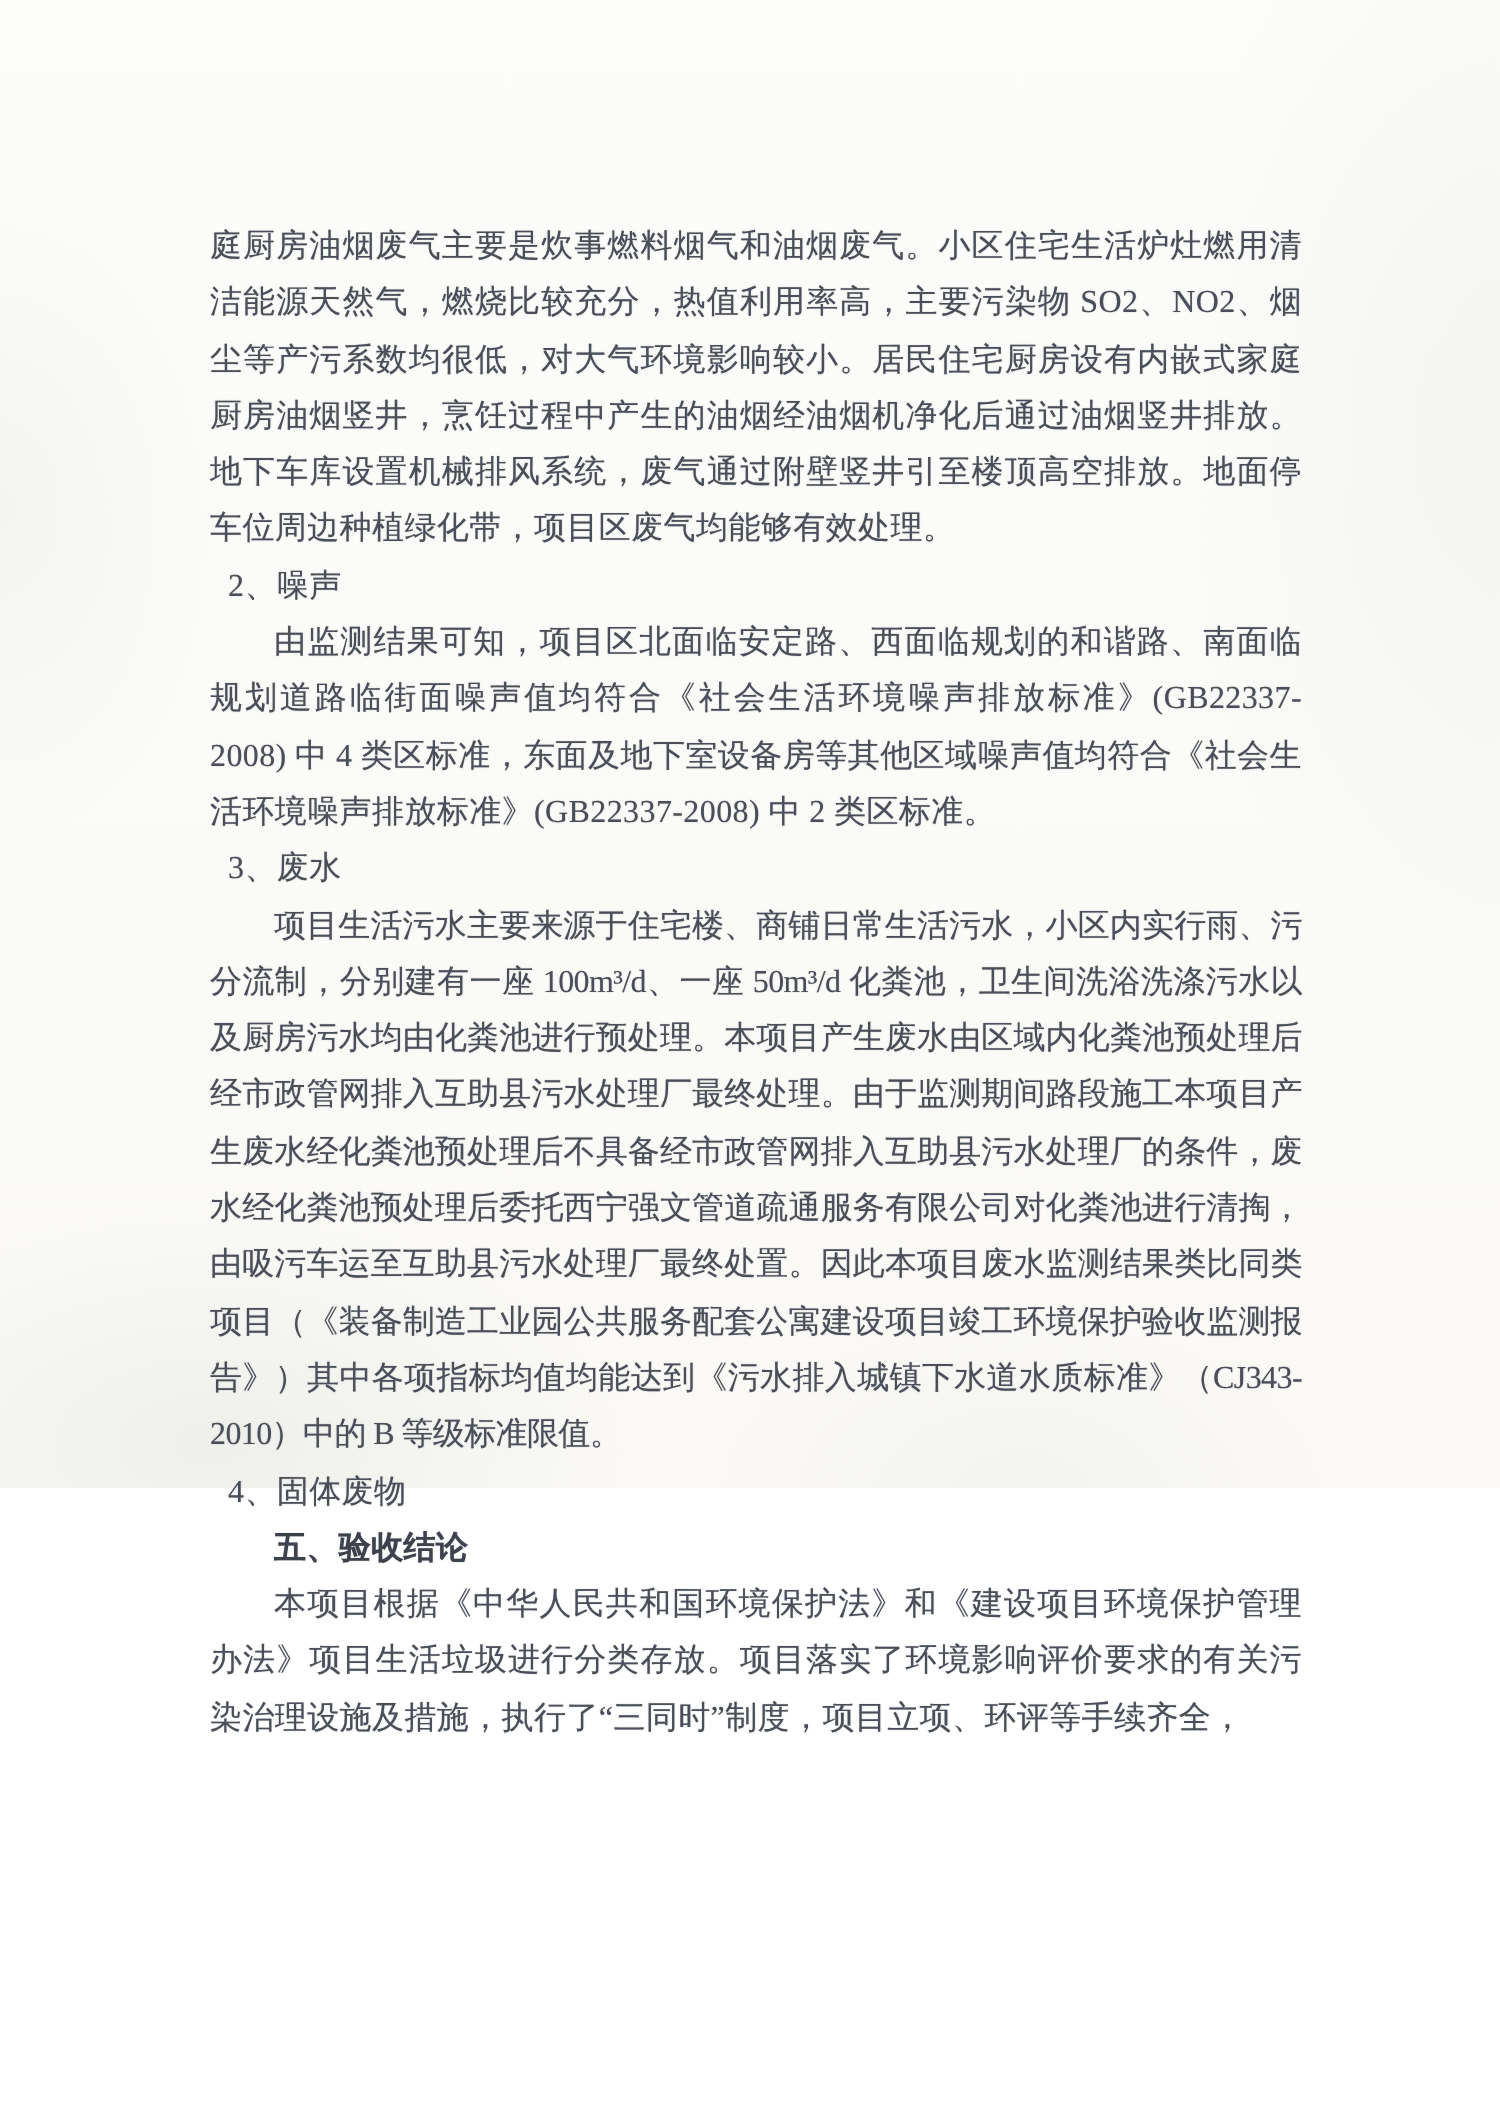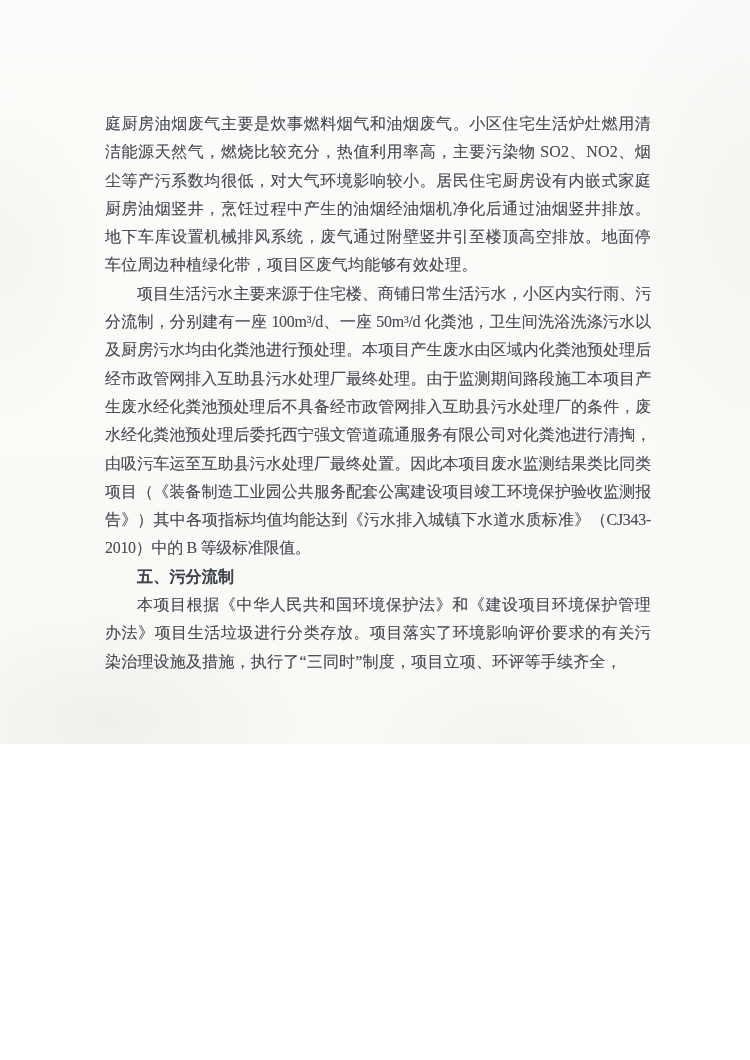--- a/index.html
+++ b/index.html
@@ -43,6 +43,7 @@
 
     <p>庭厨房油烟废气主要是炊事燃料烟气和油烟废气。小区住宅生活炉灶燃用清洁能源天然气，燃烧比较充分，热值利用率高，主要污染物 SO2、NO2、烟尘等产污系数均很低，对大气环境影响较小。居民住宅厨房设有内嵌式家庭厨房油烟竖井，烹饪过程中产生的油烟经油烟机净化后通过油烟竖井排放。地下车库设置机械排风系统，废气通过附壁竖井引至楼顶高空排放。地面停车位周边种植绿化带，项目区废气均能够有效处理。</p>
 
+    <p class="sec-head">2、噪声</p>
 
 
 

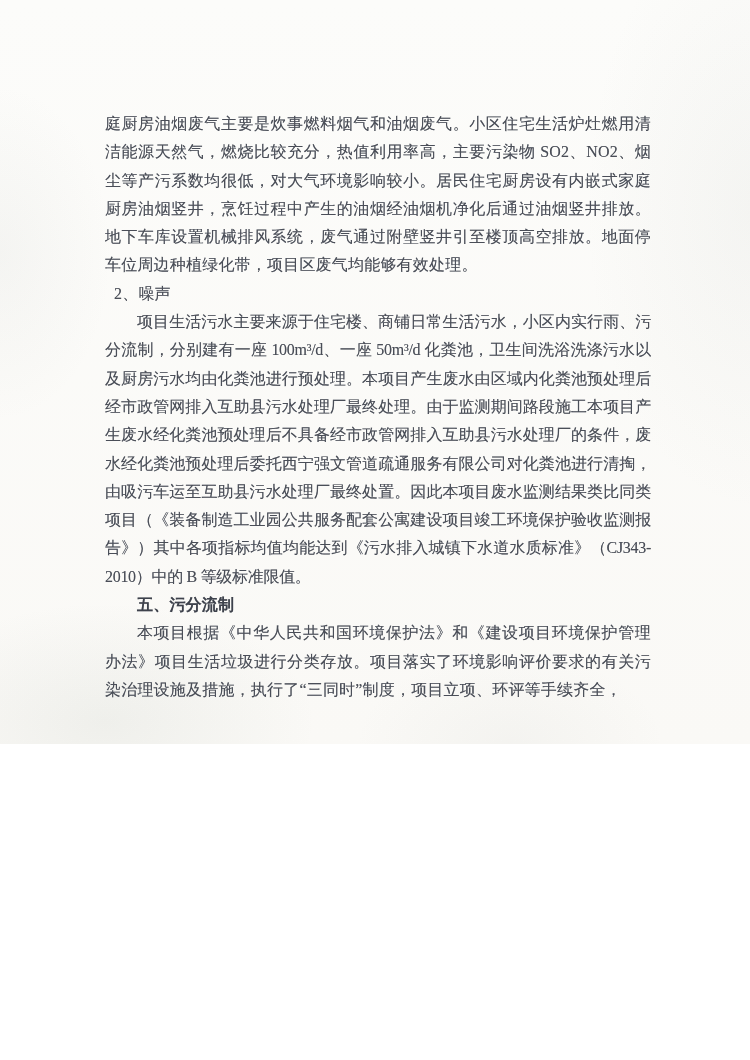--- a/index.html
+++ b/index.html
@@ -45,6 +45,7 @@
 
     <p class="sec-head">2、噪声</p>
 
+    <p class="indent">由监测结果可知，项目区北面临安定路、西面临规划的和谐路、南面临规划道路临街面噪声值均符合《社会生活环境噪声排放标准》(GB22337-2008) 中 4 类区标准，东面及地下室设备房等其他区域噪声值均符合《社会生活环境噪声排放标准》(GB22337-2008) 中 2 类区标准。</p>
 
 
     <p class="indent tight">项目生活污水主要来源于住宅楼、商铺日常生活污水，小区内实行雨、污分流制，分别建有一座 100m³/d、一座 50m³/d 化粪池，卫生间洗浴洗涤污水以及厨房污水均由化粪池进行预处理。本项目产生废水由区域内化粪池预处理后经市政管网排入互助县污水处理厂最终处理。由于监测期间路段施工本项目产生废水经化粪池预处理后不具备经市政管网排入互助县污水处理厂的条件，废水经化粪池预处理后委托西宁强文管道疏通服务有限公司对化粪池进行清掏，由吸污车运至互助县污水处理厂最终处置。因此本项目废水监测结果类比同类项目（《装备制造工业园公共服务配套公寓建设项目竣工环境保护验收监测报告》）其中各项指标均值均能达到《污水排入城镇下水道水质标准》（CJ343-2010）中的 B 等级标准限值。</p>

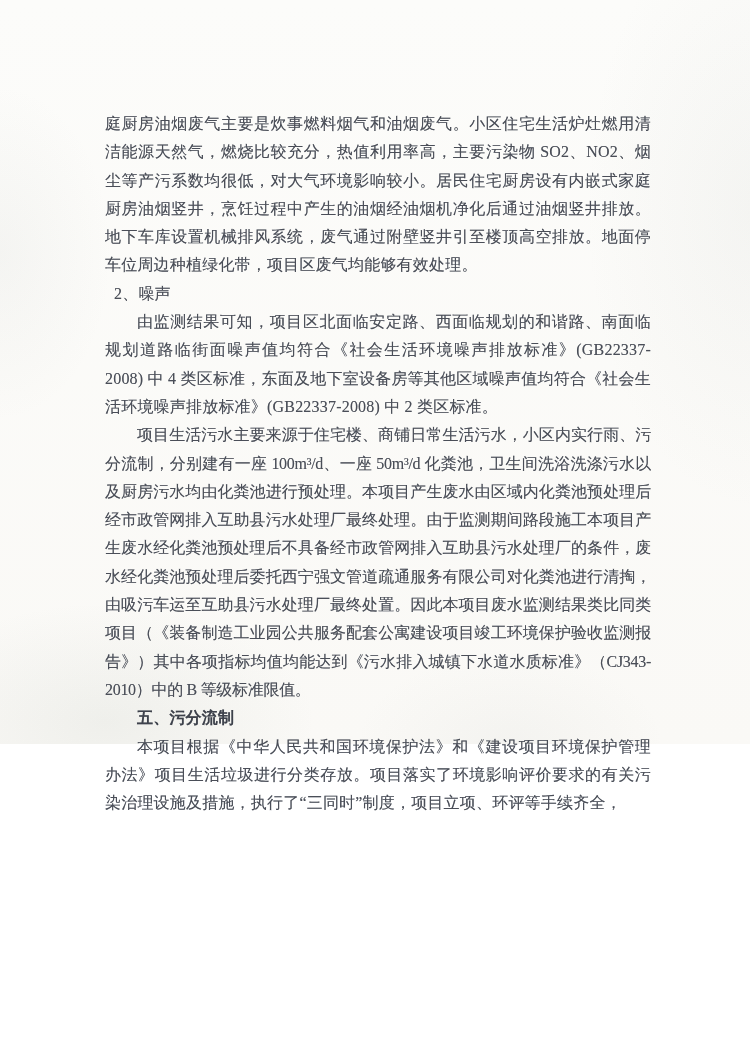--- a/index.html
+++ b/index.html
@@ -47,6 +47,7 @@
 
     <p class="indent">由监测结果可知，项目区北面临安定路、西面临规划的和谐路、南面临规划道路临街面噪声值均符合《社会生活环境噪声排放标准》(GB22337-2008) 中 4 类区标准，东面及地下室设备房等其他区域噪声值均符合《社会生活环境噪声排放标准》(GB22337-2008) 中 2 类区标准。</p>
 
+    <p class="sec-head">3、废水</p>
 
     <p class="indent tight">项目生活污水主要来源于住宅楼、商铺日常生活污水，小区内实行雨、污分流制，分别建有一座 100m³/d、一座 50m³/d 化粪池，卫生间洗浴洗涤污水以及厨房污水均由化粪池进行预处理。本项目产生废水由区域内化粪池预处理后经市政管网排入互助县污水处理厂最终处理。由于监测期间路段施工本项目产生废水经化粪池预处理后不具备经市政管网排入互助县污水处理厂的条件，废水经化粪池预处理后委托西宁强文管道疏通服务有限公司对化粪池进行清掏，由吸污车运至互助县污水处理厂最终处置。因此本项目废水监测结果类比同类项目（《装备制造工业园公共服务配套公寓建设项目竣工环境保护验收监测报告》）其中各项指标均值均能达到《污水排入城镇下水道水质标准》（CJ343-2010）中的 B 等级标准限值。</p>
 

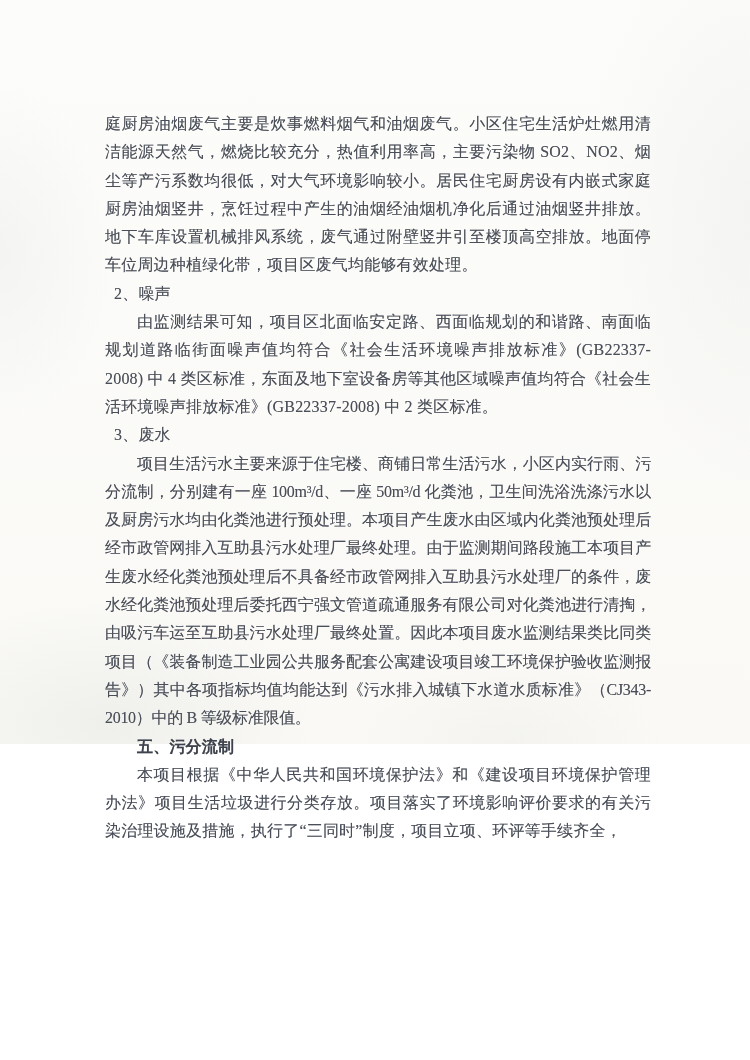--- a/index.html
+++ b/index.html
@@ -51,6 +51,7 @@
 
     <p class="indent tight">项目生活污水主要来源于住宅楼、商铺日常生活污水，小区内实行雨、污分流制，分别建有一座 100m³/d、一座 50m³/d 化粪池，卫生间洗浴洗涤污水以及厨房污水均由化粪池进行预处理。本项目产生废水由区域内化粪池预处理后经市政管网排入互助县污水处理厂最终处理。由于监测期间路段施工本项目产生废水经化粪池预处理后不具备经市政管网排入互助县污水处理厂的条件，废水经化粪池预处理后委托西宁强文管道疏通服务有限公司对化粪池进行清掏，由吸污车运至互助县污水处理厂最终处置。因此本项目废水监测结果类比同类项目（《装备制造工业园公共服务配套公寓建设项目竣工环境保护验收监测报告》）其中各项指标均值均能达到《污水排入城镇下水道水质标准》（CJ343-2010）中的 B 等级标准限值。</p>
 
+    <p class="sec-head">4、固体废物</p>
 
 
     <p class="sec-head-bold">五、污分流制</p>

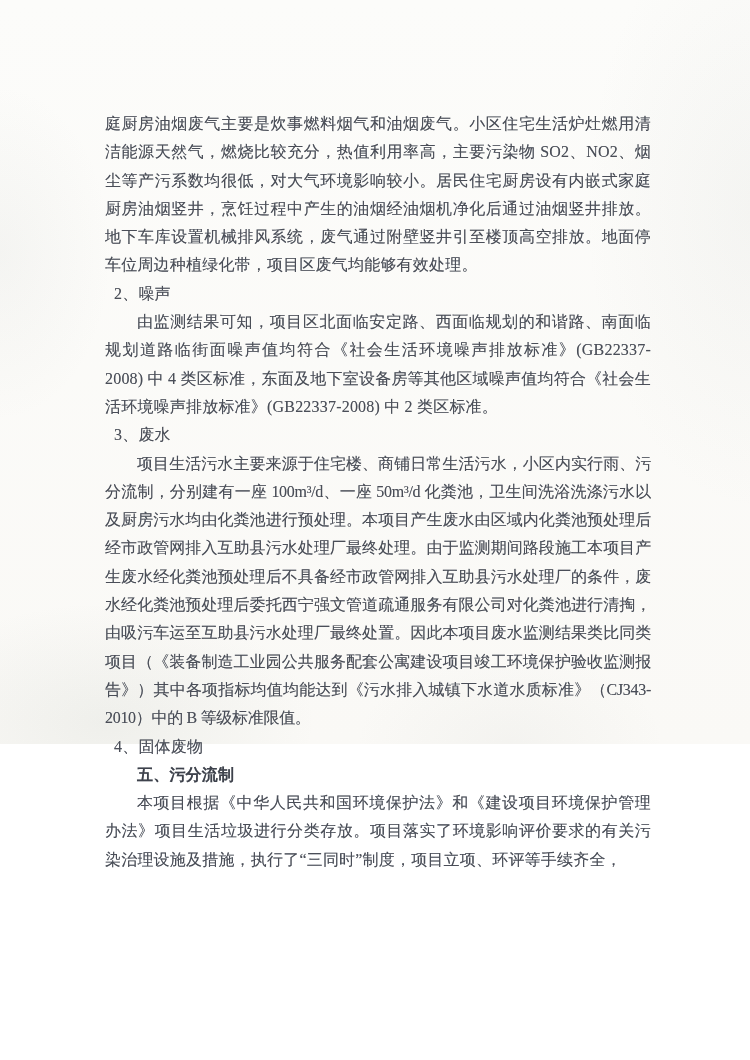--- a/index.html
+++ b/index.html
@@ -54,7 +54,7 @@
     <p class="sec-head">4、固体废物</p>
 
 
-    <p class="sec-head-bold">五、污分流制</p>
+    <p class="sec-head-bold">五、验收结论</p>
 
     <p class="indent">本项目根据《中华人民共和国环境保护法》和《建设项目环境保护管理办法》项目生活垃圾进行分类存放。项目落实了环境影响评价要求的有关污染治理设施及措施，执行了“三同时”制度，项目立项、环评等手续齐全，</p>
 

